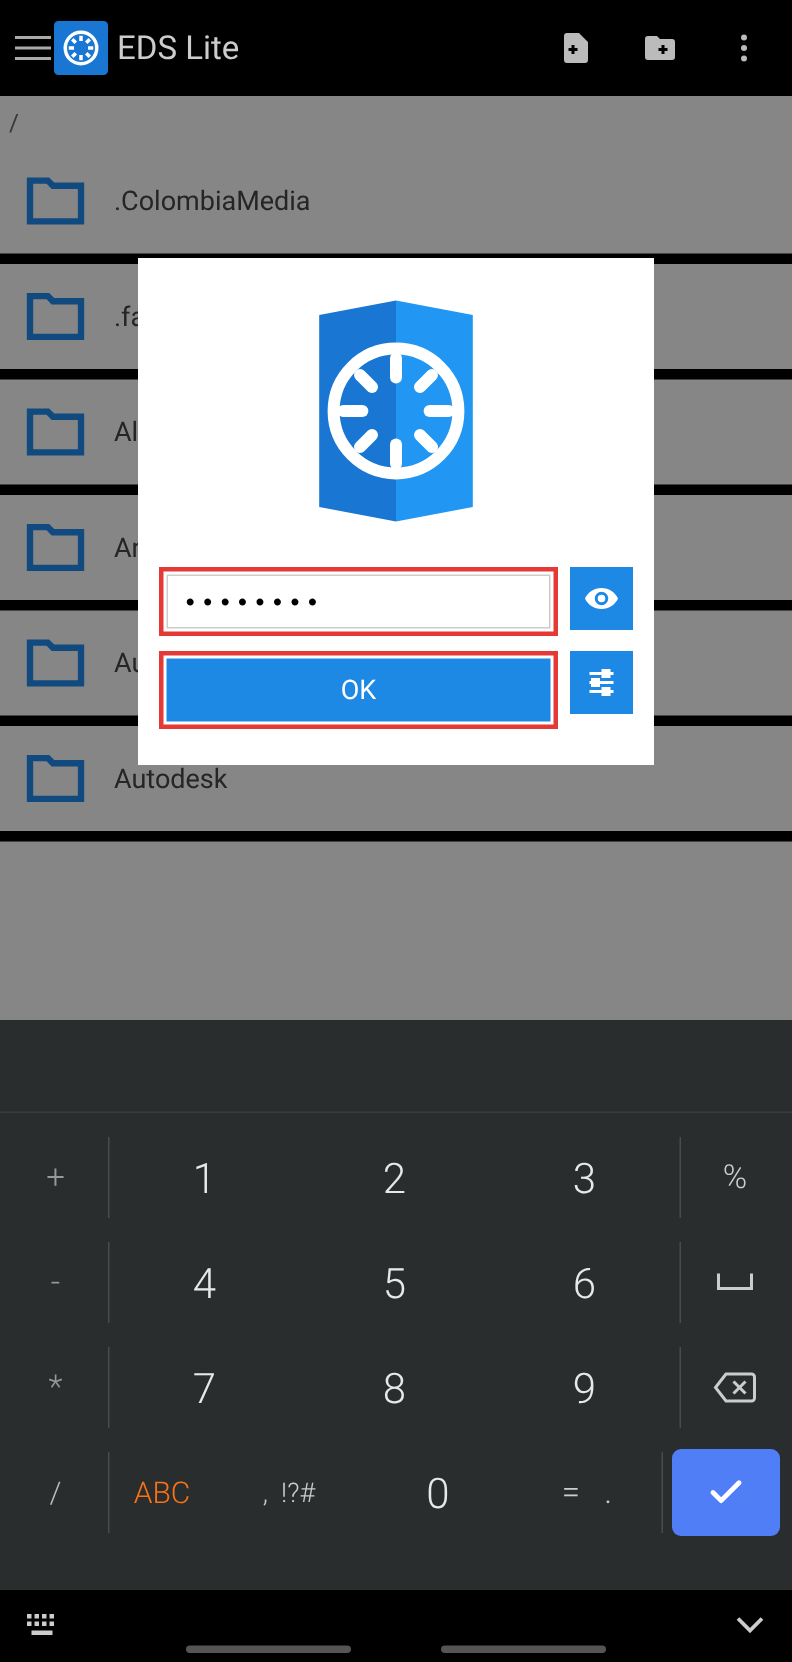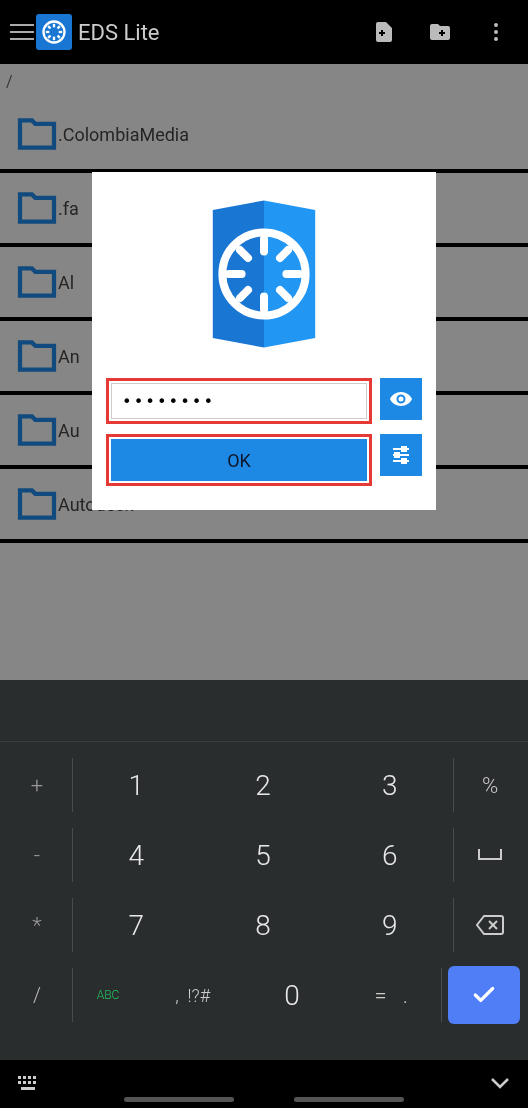--- a/index.html
+++ b/index.html
@@ -19,7 +19,7 @@
     .content { position: relative; background: #f5f5f5; height: 616px; }
     .breadcrumb { padding: 8px 6px; font-size: 16px; color: #666; }
     .file-list { }
-    .file-item { display: flex; align-items: center; padding: 18px 16px; border-bottom: 4px solid #000000; }
+    .file-item { display: flex; align-items: center; padding: 18px 16px; border-bottom: 7px solid #000000; gap: 18px; }
     .folder-icon { width: 42px; height: 34px; }
     .file-name { font-size: 18px; color: #444; }
     

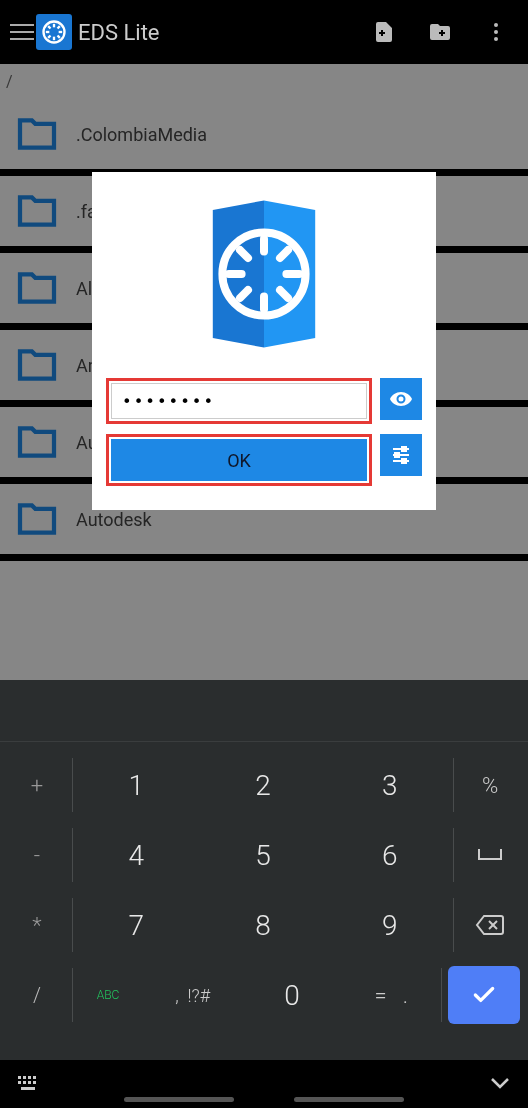--- a/index.html
+++ b/index.html
@@ -33,7 +33,7 @@
     .highlight-box { border: 3px solid #e53935; padding: 2px; flex: 1; }
     .pw-input { width: 100%; height: 36px; border: 1px solid #ccc; padding: 0 10px; font-size: 16px; letter-spacing: 2px; font-family: monospace; outline: none; }
     .icon-btn { width: 42px; height: 42px; background: #1e88e5; display: flex; align-items: center; justify-content: center; }
-    .ok-btn { width: 100%; height: 42px; background: #1e88e5; color: #0f172a; font-size: 18px; border: none; display: flex; align-items: center; justify-content: center; }
+    .ok-btn { width: 100%; height: 42px; background: #1e88e5; color: #ffffff; font-size: 18px; border: none; display: flex; align-items: center; justify-content: center; }
     
     
     .keyboard { position: absolute; left: 0; top: 680px; width: 528px; height: 380px; background: #2a2d2e; }

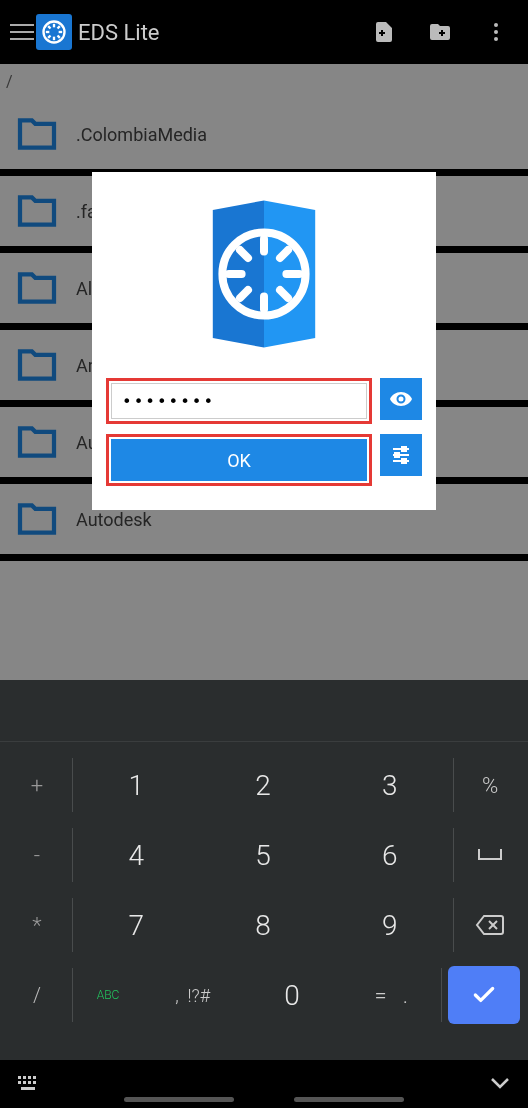--- a/index.html
+++ b/index.html
@@ -231,7 +231,7 @@
         <span style="font-size:20px;color:#bbb">/</span>
       </div>
       <div class="kb-divider-v"></div>
-      <div class="kb-key small" style="flex:0 0 70px; font-size:12px; color:#22c55e;">ABC</div>
+      <div class="kb-key small" style="flex:0 0 70px; font-size:20px; color:#f97316;">ABC</div>
       <div class="kb-key small" style="flex:1; font-size:18px; white-space:pre; color:#ccc;">,  !?#</div>
       <div class="kb-key">0</div>
       <div class="kb-key small" style="flex:1; white-space:pre; color:#ccc;">=   .</div>

